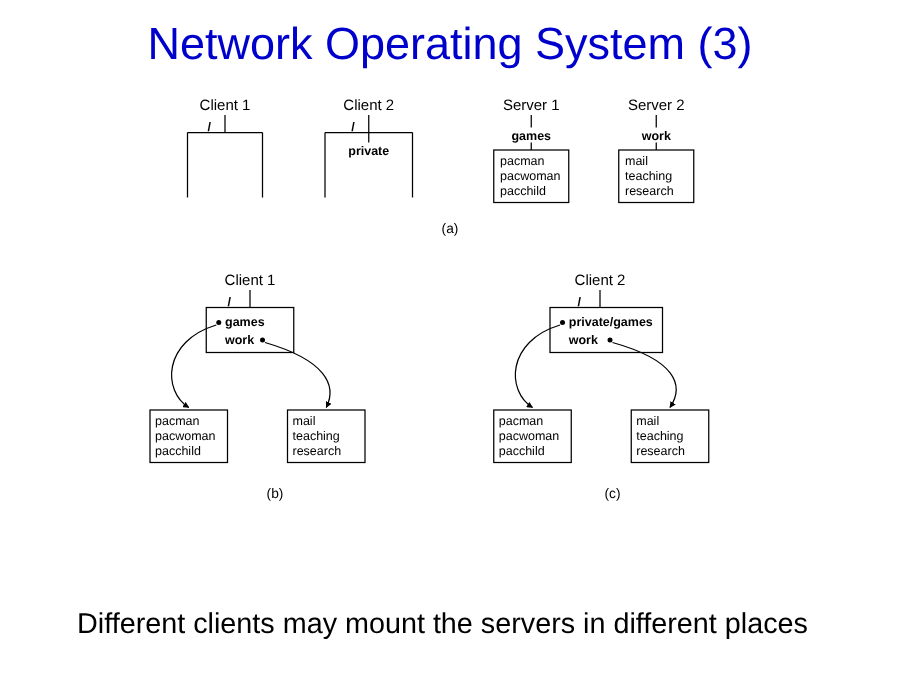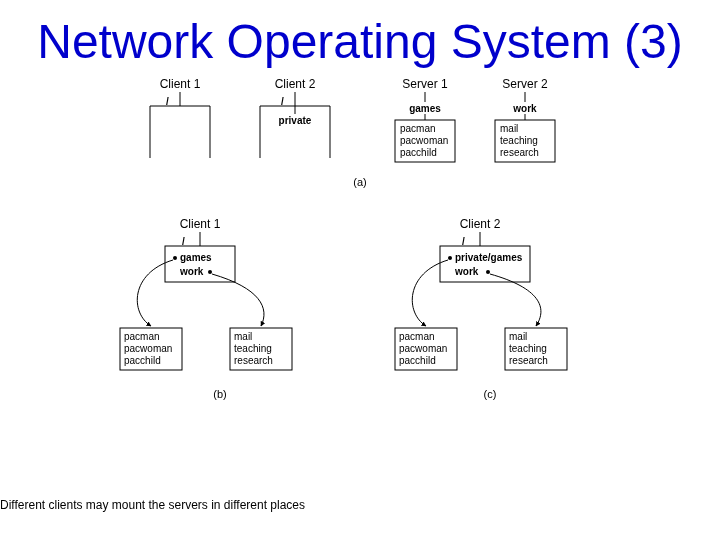--- a/index.html
+++ b/index.html
@@ -23,7 +23,7 @@
     left: 0;
     width: 720px;
     text-align: center;
-    font-size: 48px;
+    font-size: 36px;
     font-weight: normal;
     color: #0000cc;
   }

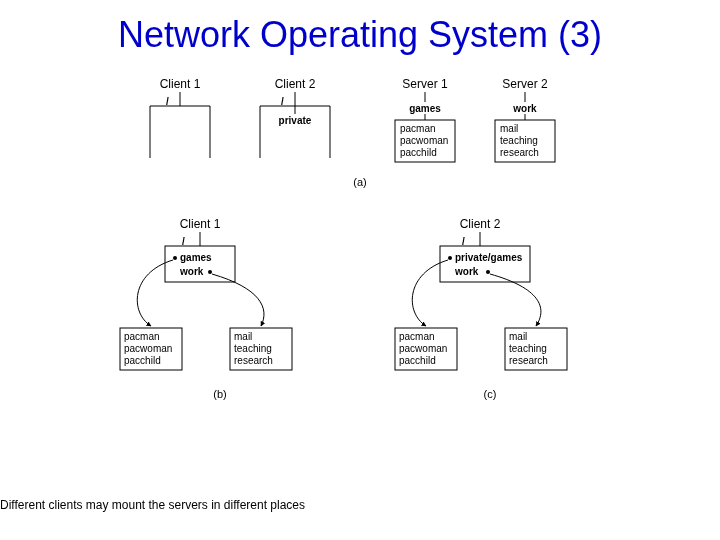--- a/index.html
+++ b/index.html
@@ -32,7 +32,8 @@
     bottom: 28px;
     left: 0;
     width: 708px;
-    font-size: 12px;
+    text-align: center;
+    font-size: 23px;
     color: #000;
   }
   svg {

